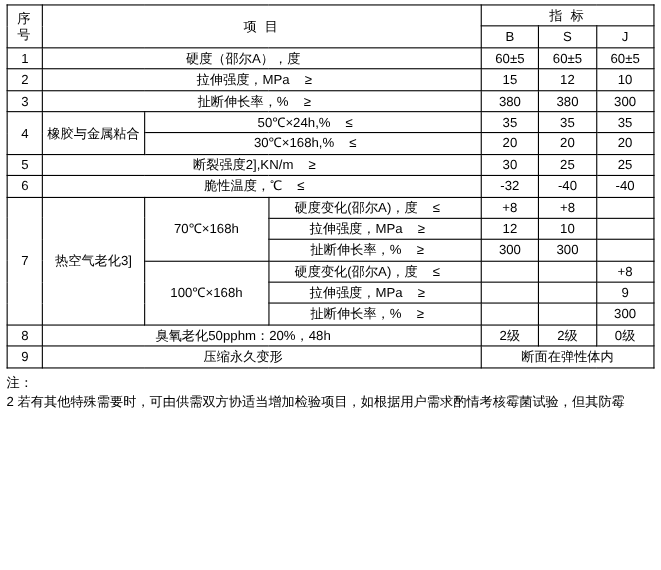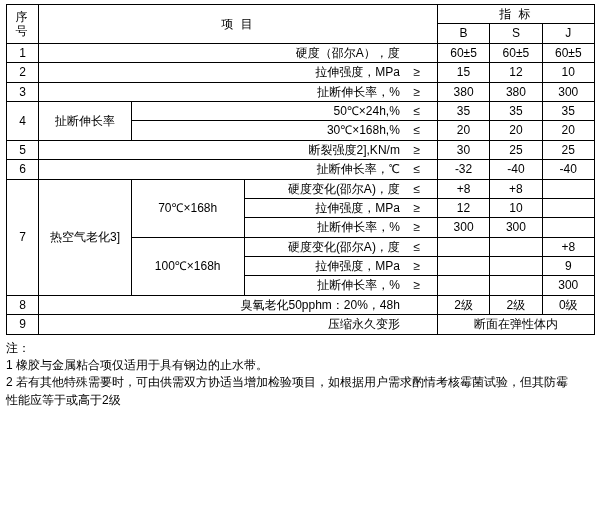--- a/index.html
+++ b/index.html
@@ -57,7 +57,7 @@
   .item-flex {
     display: flex;
     align-items: center;
-    justify-content: flex-end;
+    justify-content: center;
     width: 100%;
   }
   .item-flex .t {

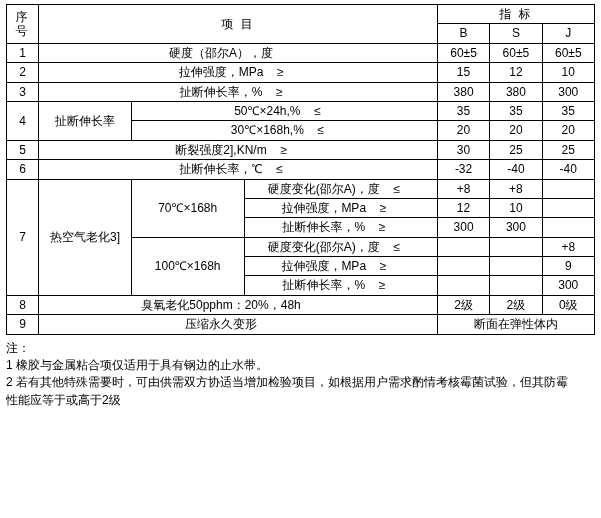--- a/index.html
+++ b/index.html
@@ -157,7 +157,7 @@
 
       <tr>
         <td rowspan="2" class="rowlabel">4</td>
-        <td rowspan="2" class="group-label">扯断伸长率</td>
+        <td rowspan="2" class="group-label">橡胶与金属粘合</td>
         <td colspan="2" class="item-cell">
           <div class="item-flex">
             <span class="t">50℃×24h,%</span>

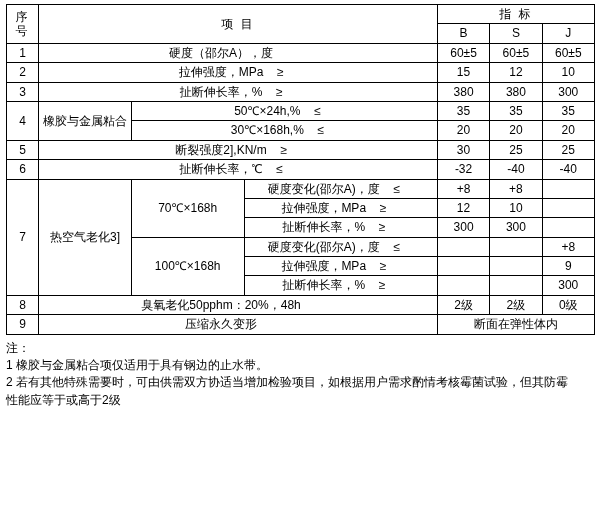--- a/index.html
+++ b/index.html
@@ -197,7 +197,7 @@
         <td class="rowlabel">6</td>
         <td colspan="3" class="item-cell">
           <div class="item-flex">
-            <span class="t">扯断伸长率，℃</span>
+            <span class="t">脆性温度，℃</span>
             <span class="op">≤</span>
           </div>
         </td>

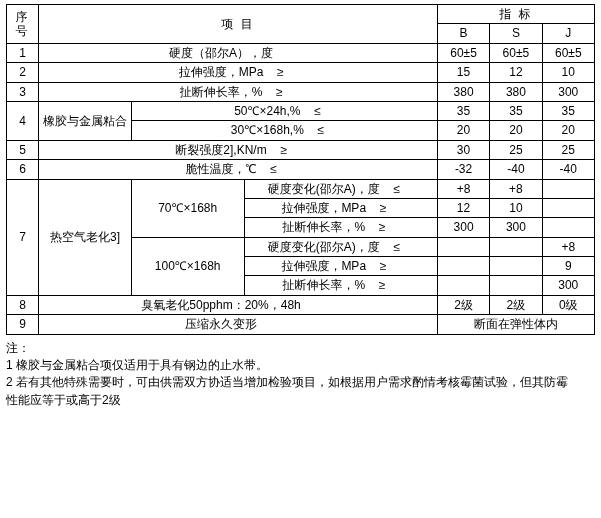--- a/index.html
+++ b/index.html
@@ -306,7 +306,6 @@
 
   <div class="notes">
     <div>注：</div>
-    <div>1 橡胶与金属粘合项仅适用于具有钢边的止水带。</div>
     <div>2 若有其他特殊需要时，可由供需双方协适当增加检验项目，如根据用户需求酌情考核霉菌试验，但其防霉</div>
     <div>性能应等于或高于2级</div>
   </div>

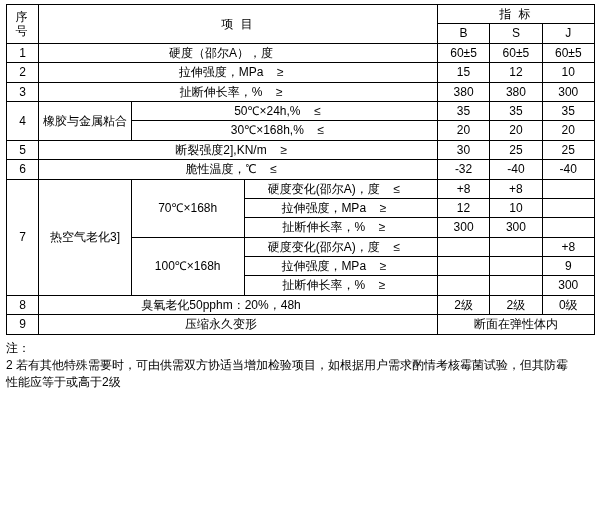--- a/index.html
+++ b/index.html
@@ -307,7 +307,6 @@
   <div class="notes">
     <div>注：</div>
     <div>2 若有其他特殊需要时，可由供需双方协适当增加检验项目，如根据用户需求酌情考核霉菌试验，但其防霉</div>
-    <div>性能应等于或高于2级</div>
   </div>
 
 </div>

